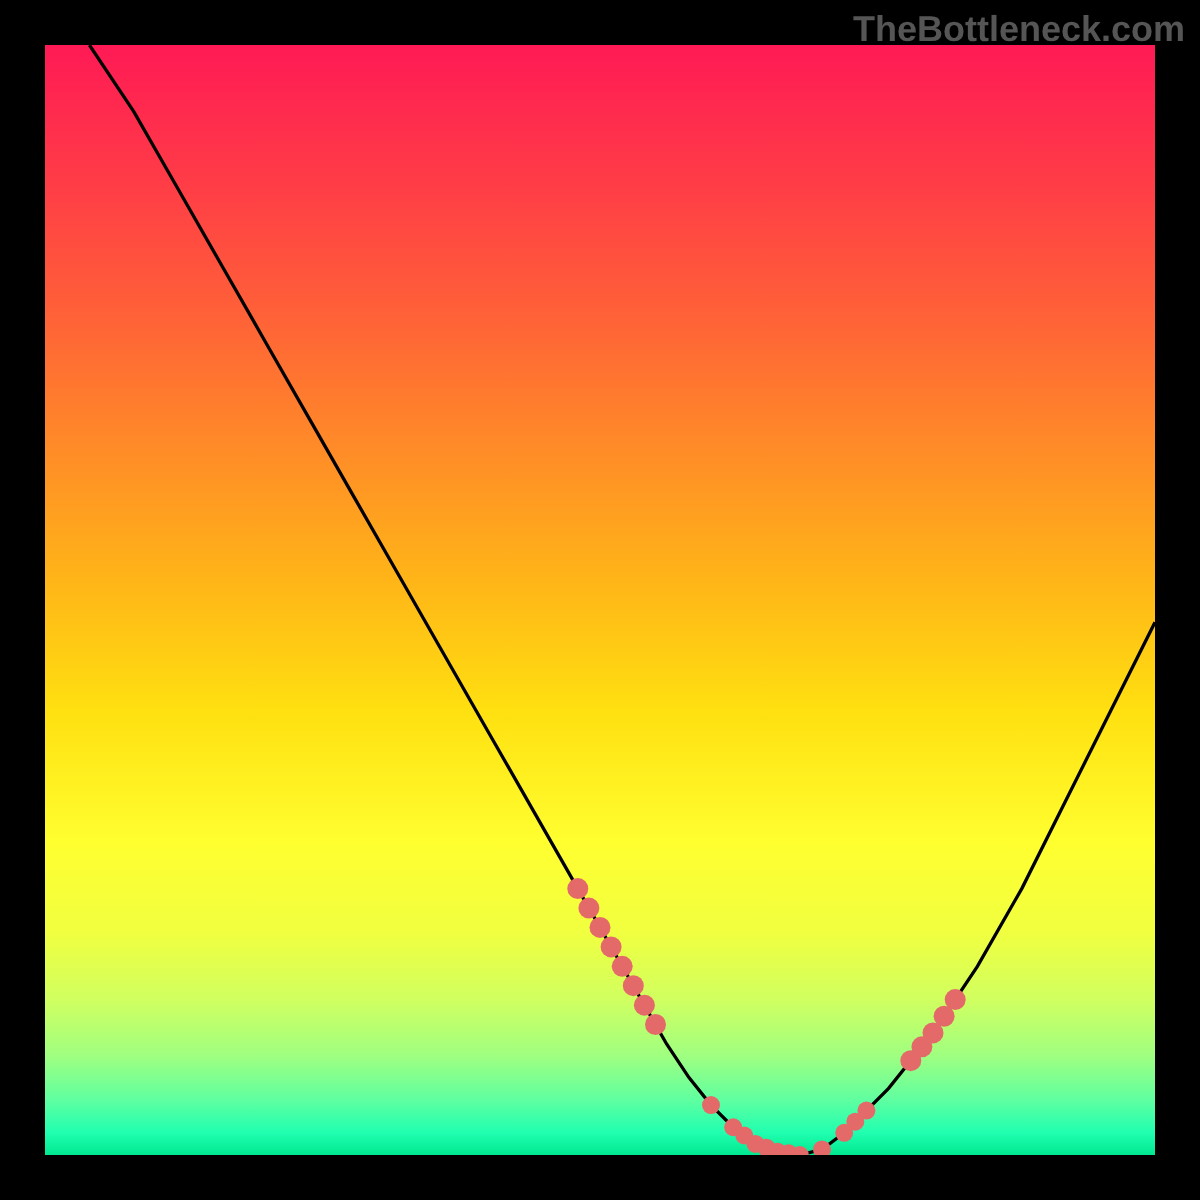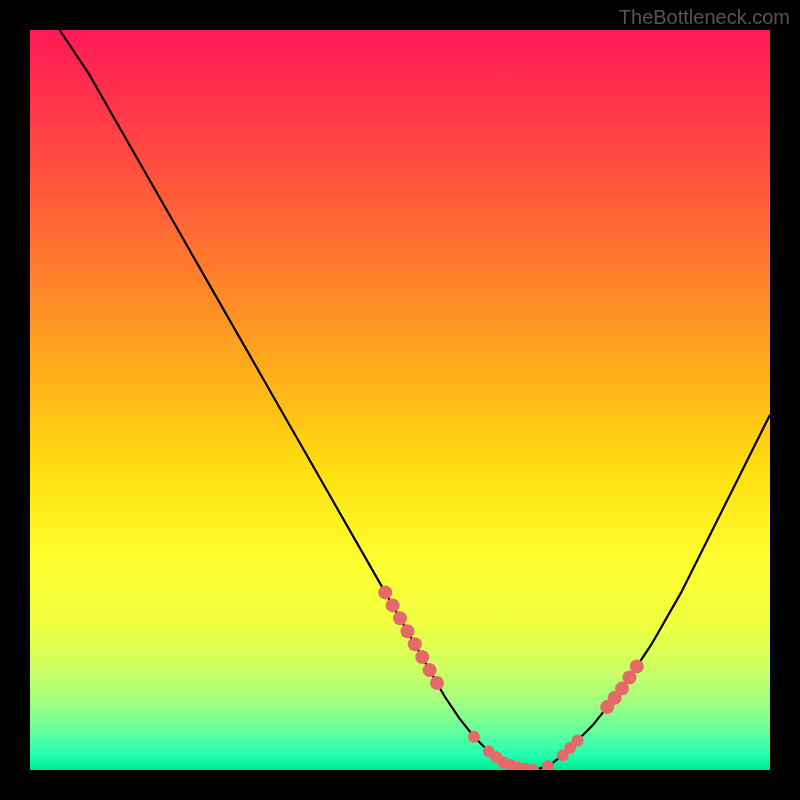--- a/index.html
+++ b/index.html
@@ -16,8 +16,8 @@
     top: 6px;
     right: 10px;
     color: #555;
-    font-size: 20px;
-    font-weight: normal;
+    font-size: 24px;
+    font-weight: bold;
     z-index: 10;
   }
   .plot-area {

